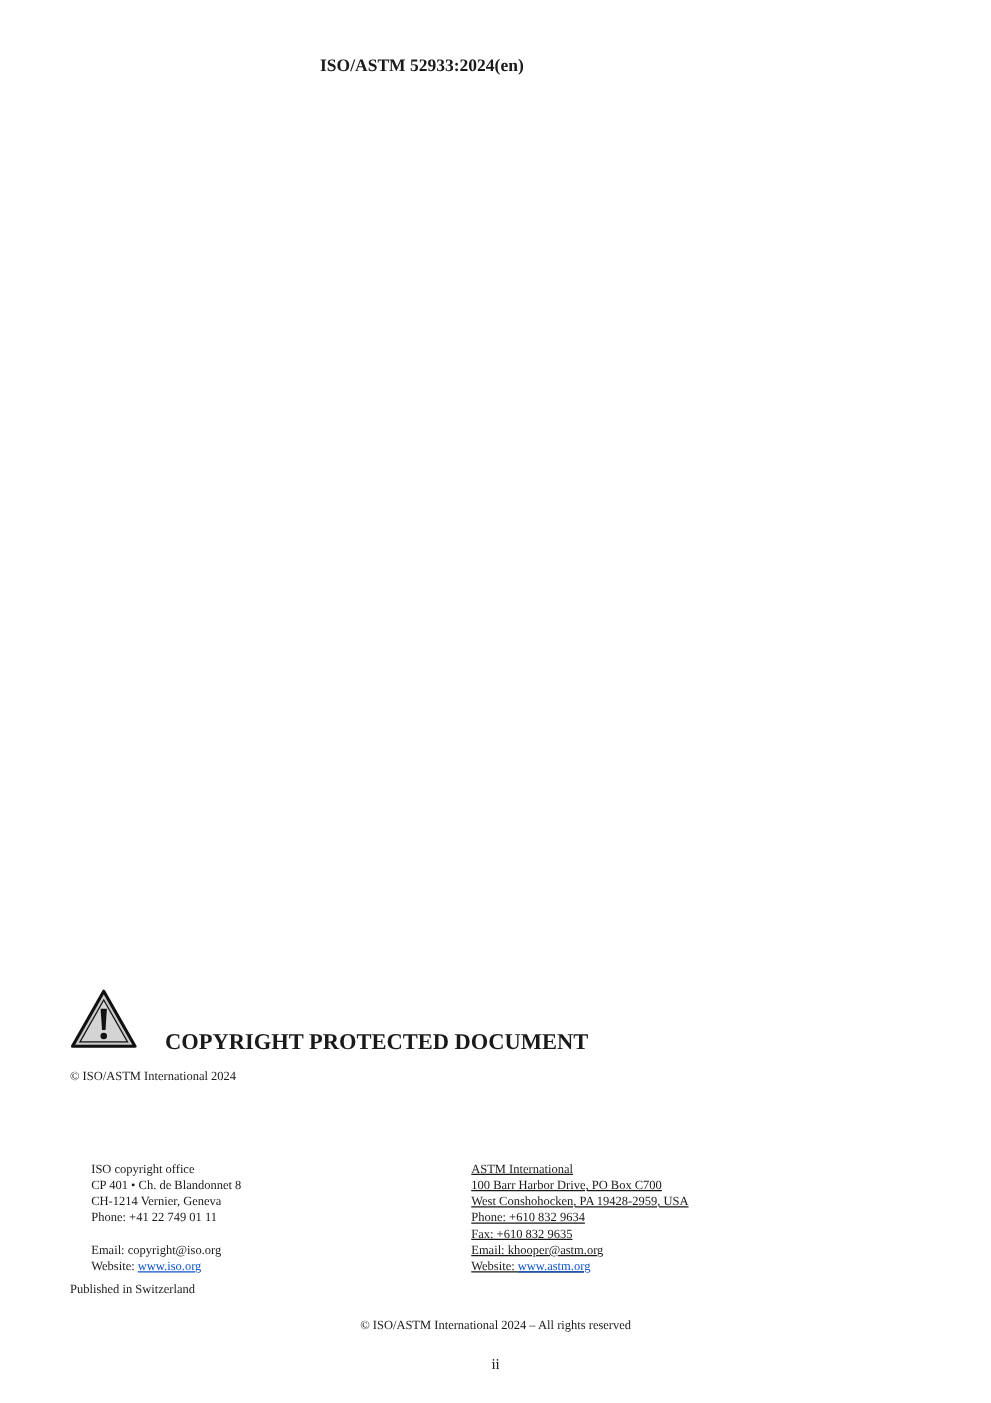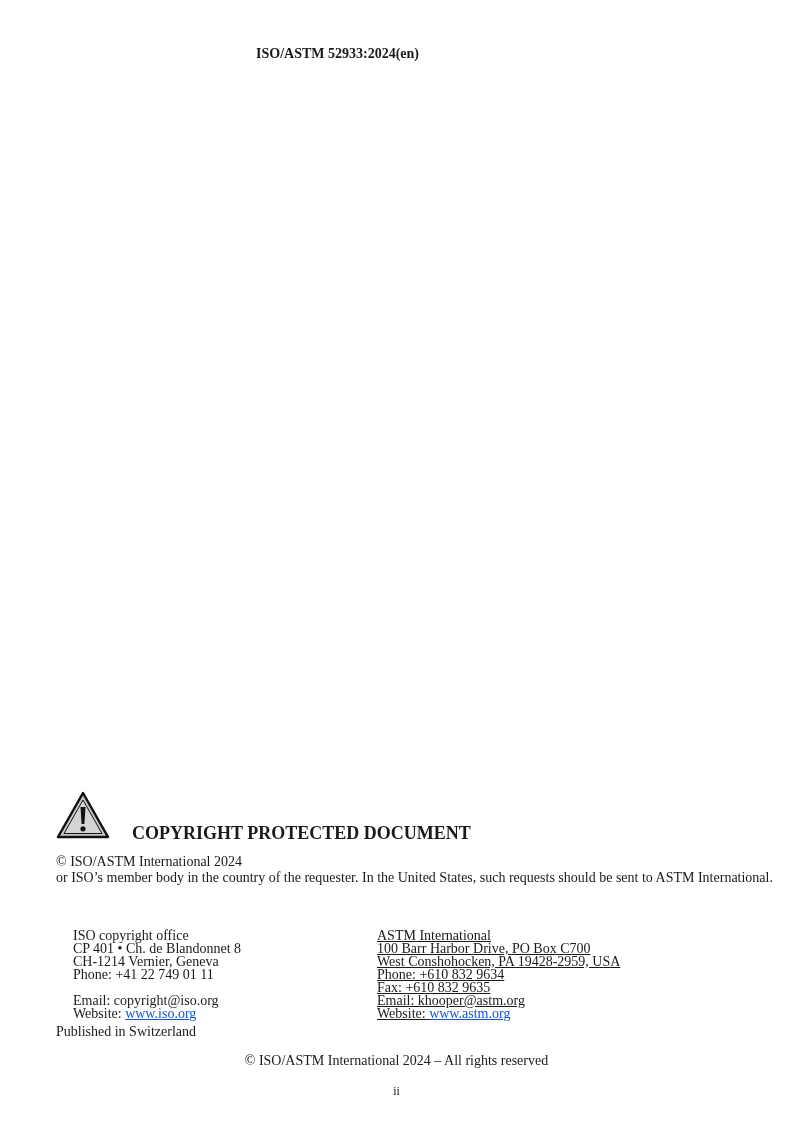--- a/index.html
+++ b/index.html
@@ -23,7 +23,7 @@
     }
     .small {
       font-family: "Liberation Serif", "DejaVu Serif", serif;
-      font-size: 14px; line-height: 13px;
+      font-size: 10px; line-height: 13px;
     }
     .copyright-line { position: absolute; left: 56px; top: 855px; }
     .rights-para {

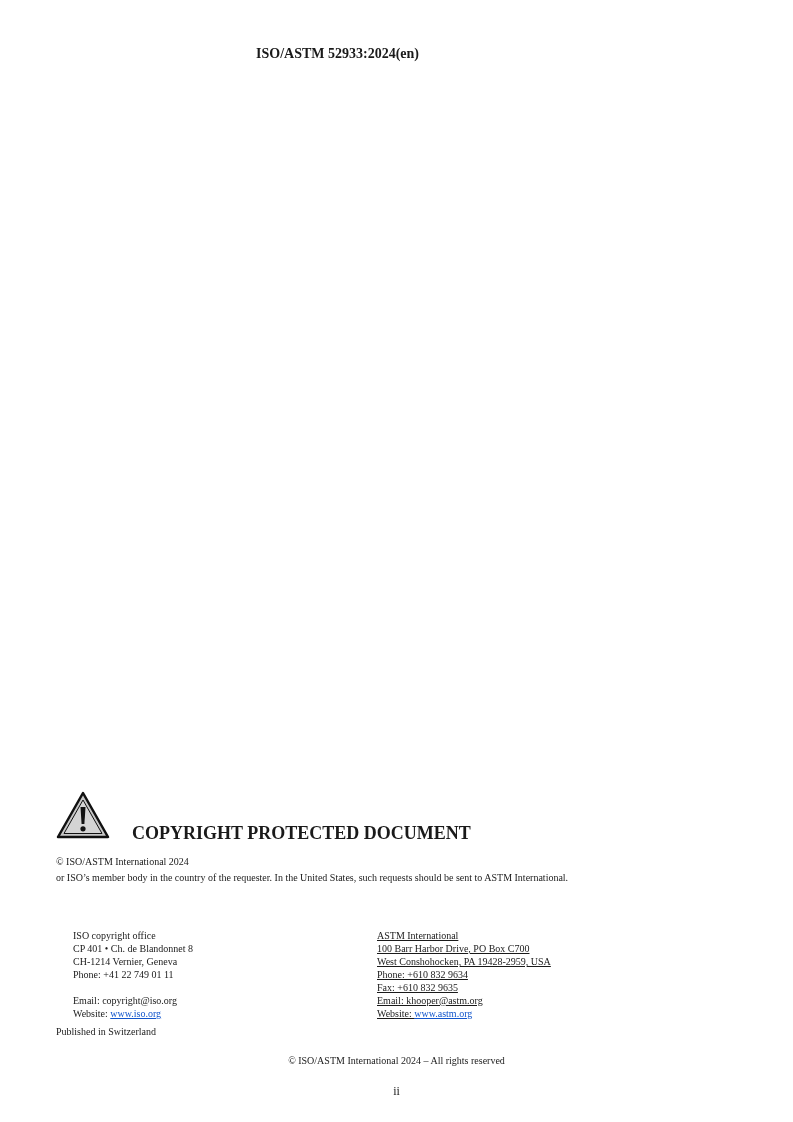--- a/index.html
+++ b/index.html
@@ -62,7 +62,6 @@
 <div class="small copyright-line">©  ISO/ASTM International 2024</div>
 
 <div class="small rights-para">
-  <div>or ISO’s member body in the country of the requester. In the United States, such requests should be sent to ASTM International.</div>
 </div>
 
 <div class="small addr-iso">

